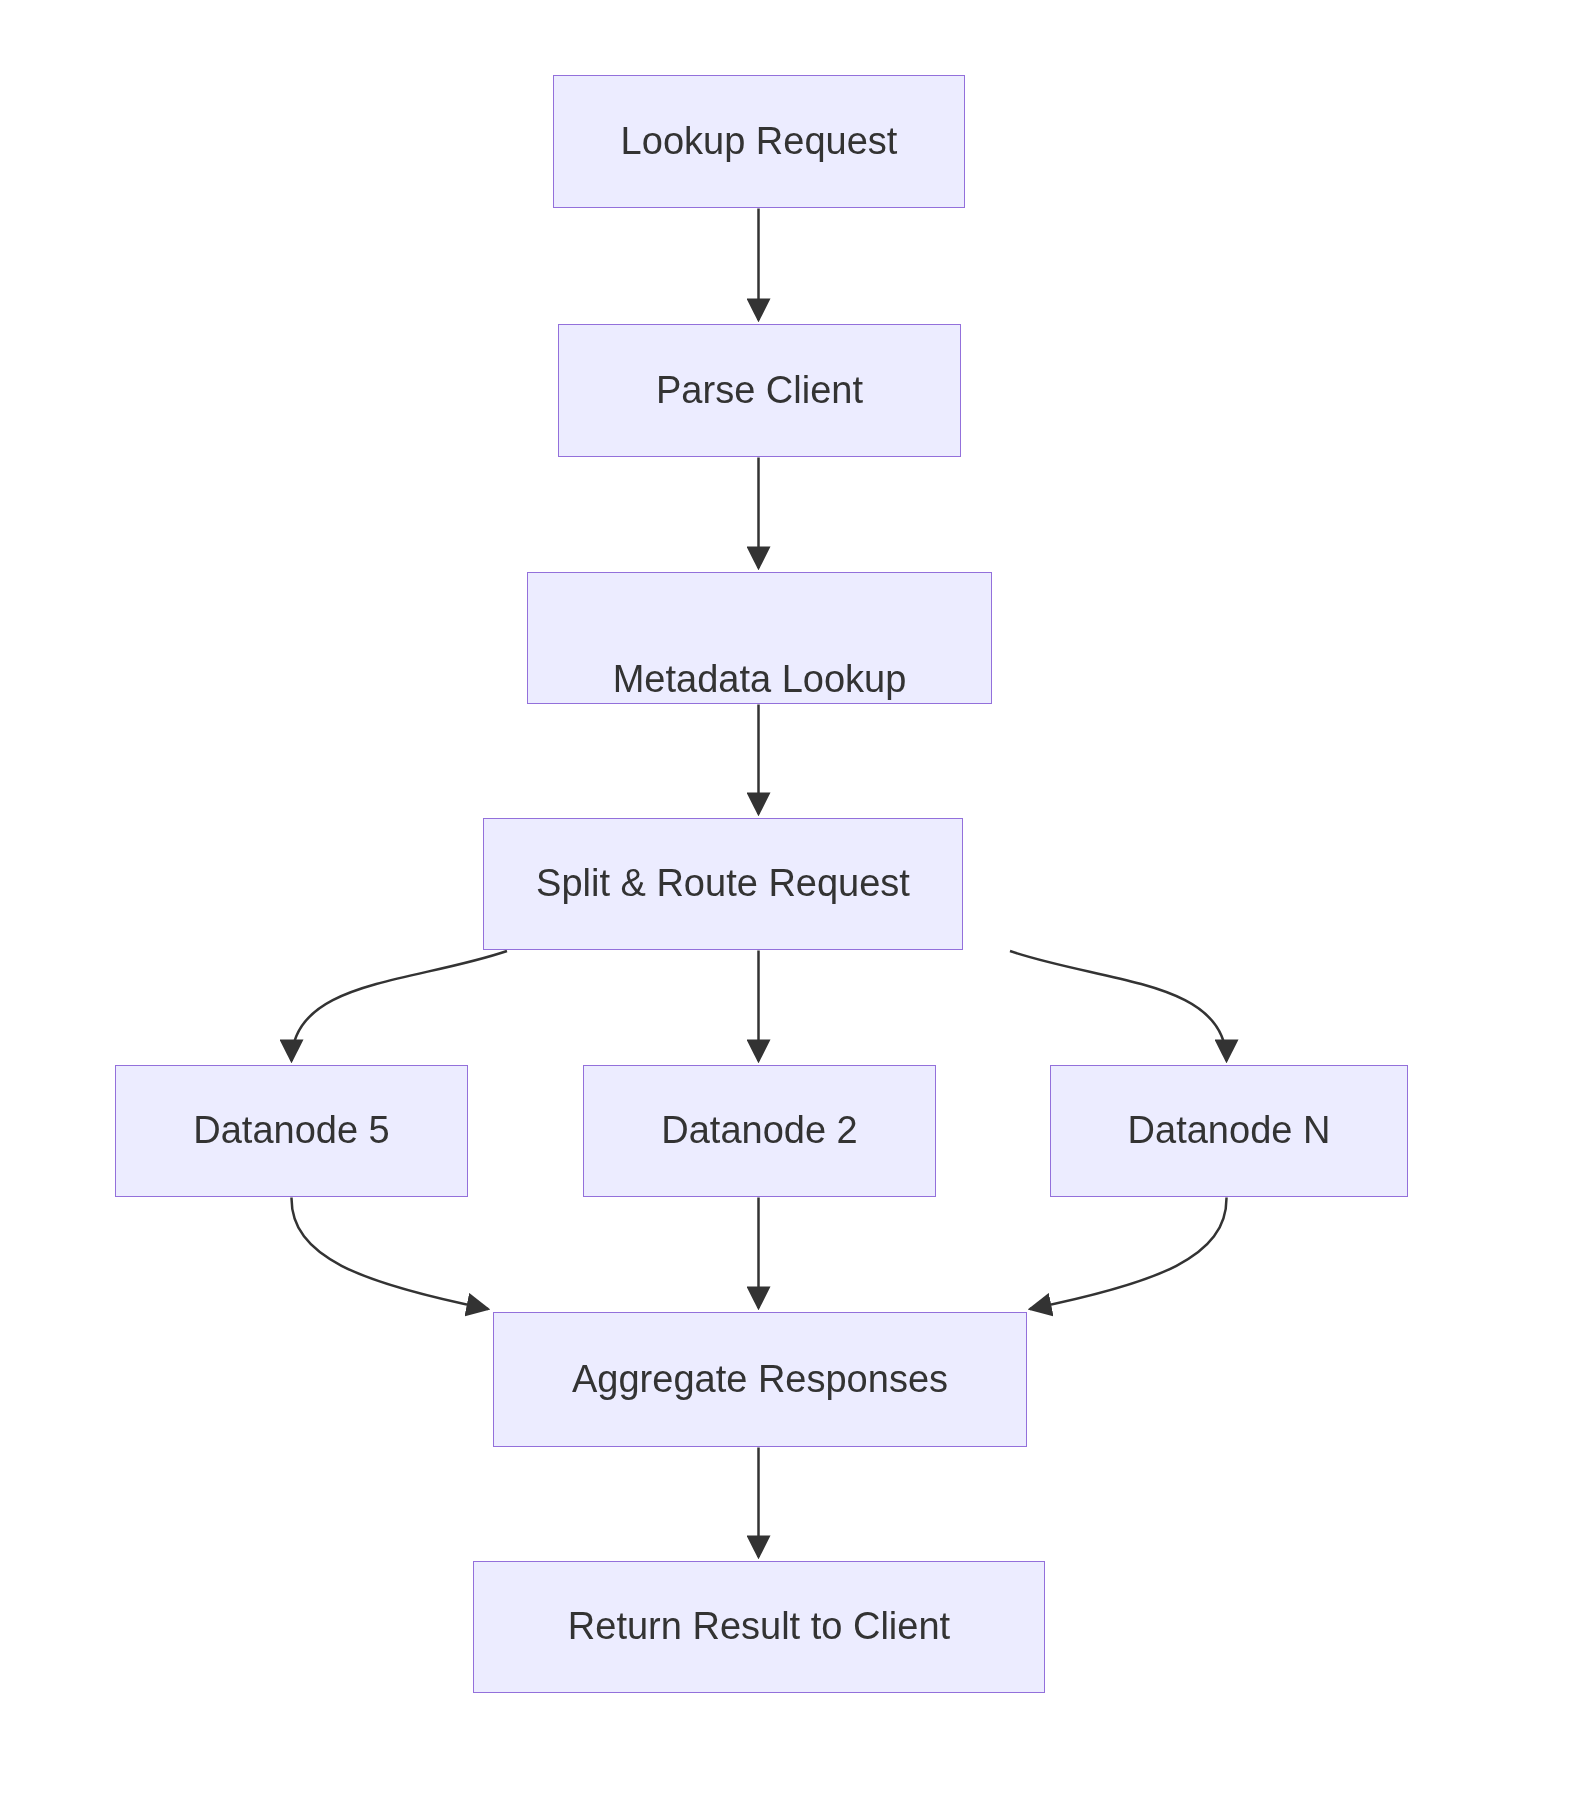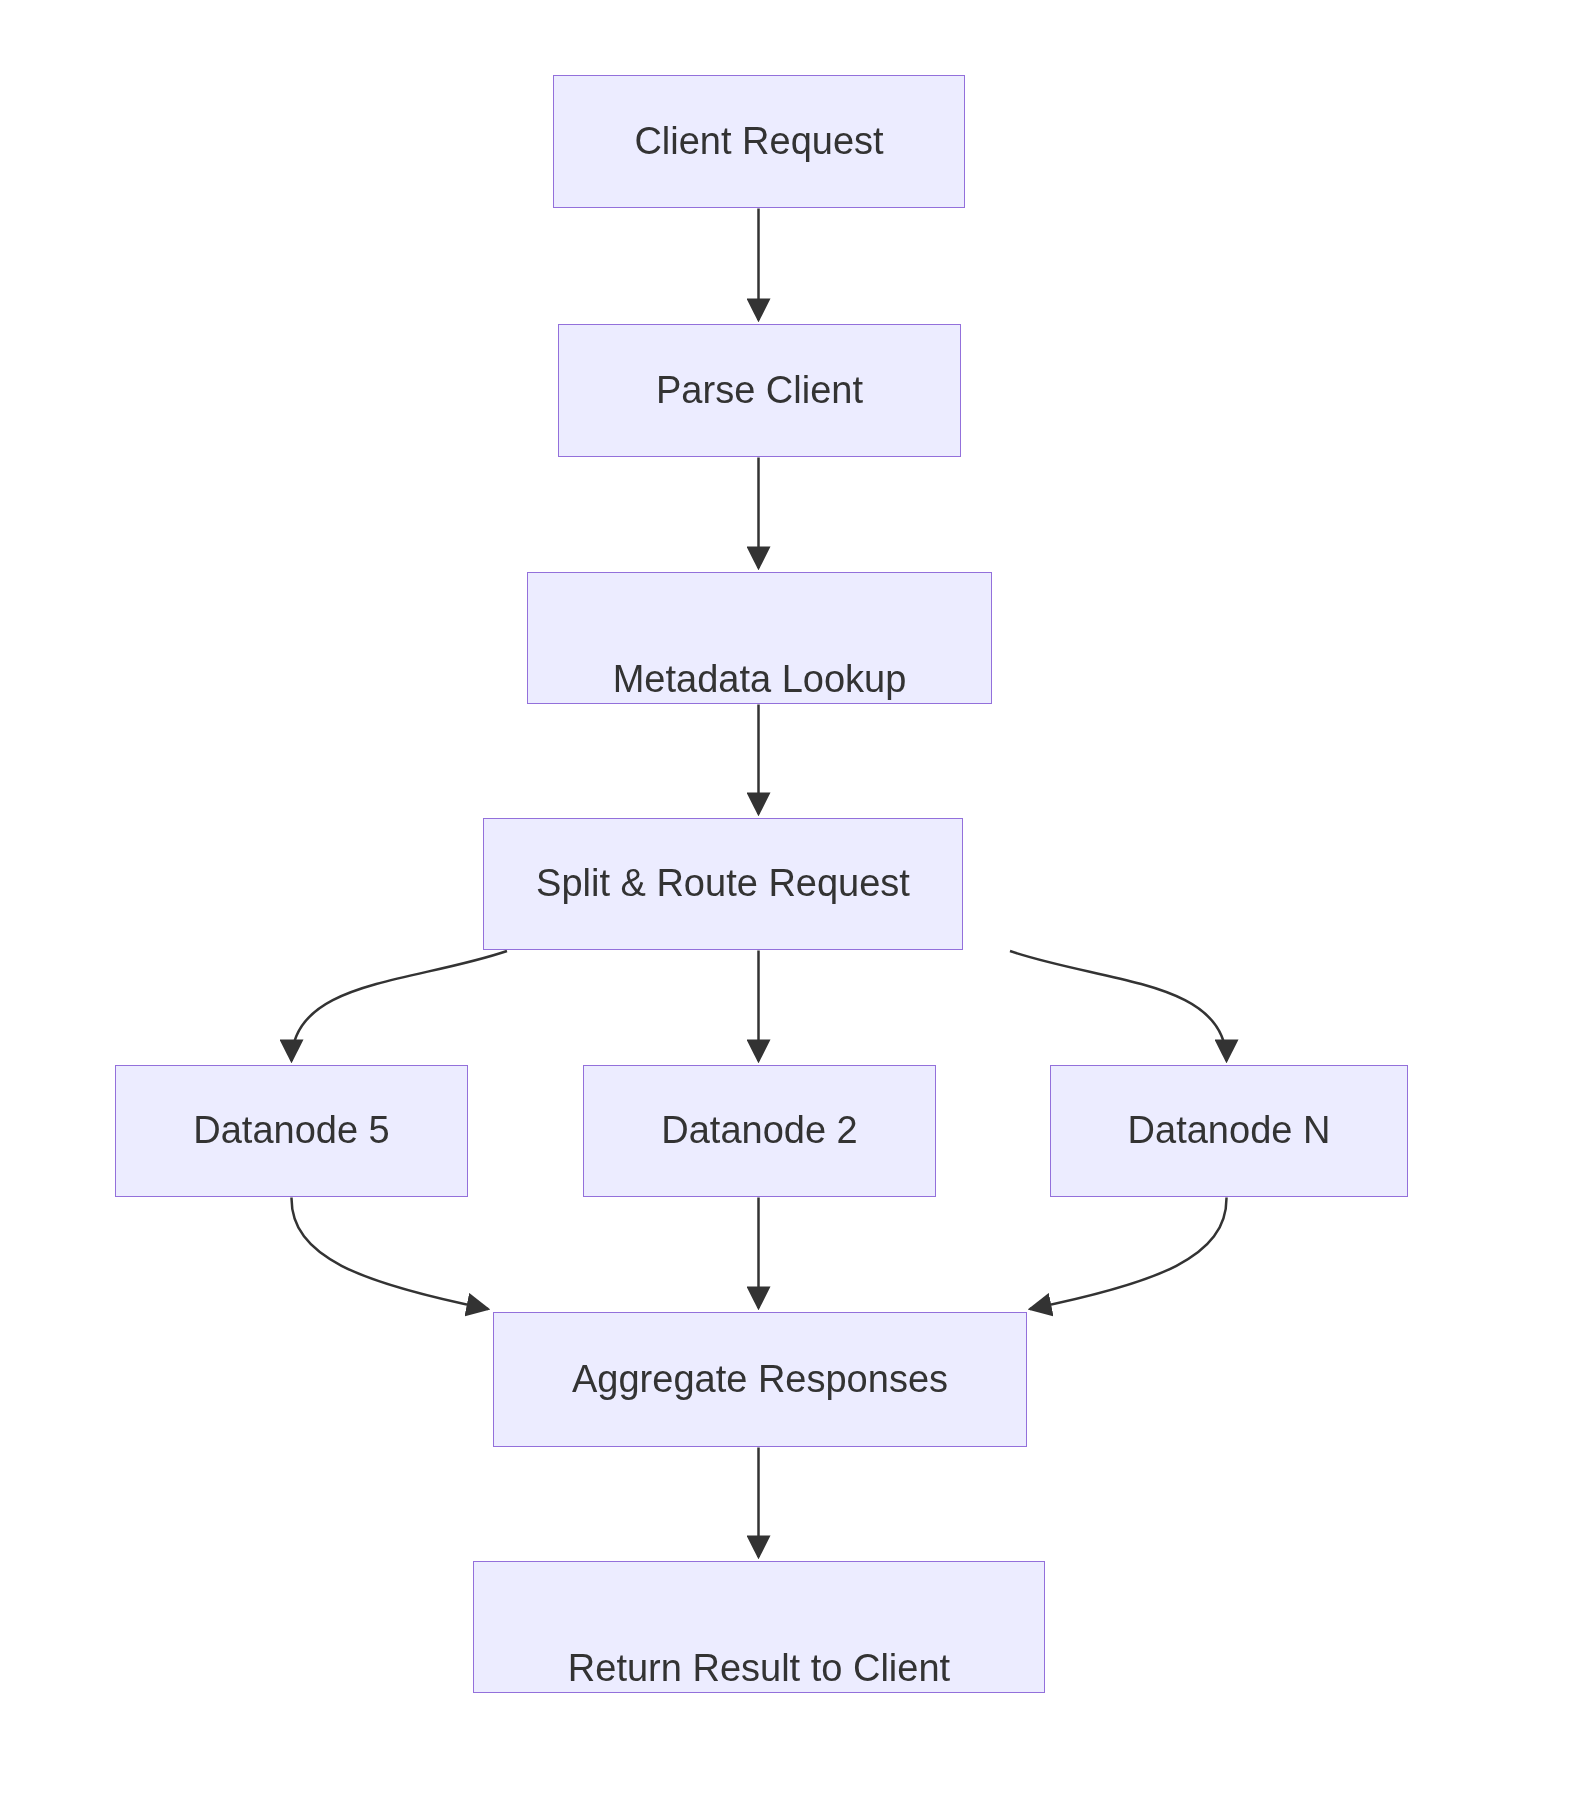--- a/index.html
+++ b/index.html
@@ -81,7 +81,7 @@
   </svg>
 
   <div class="node n-client">
-    <span>Client Request</span>
+    <span>Lookup Request</span>
   </div>
   <div class="node n-parse">
     <span>Parse Client</span>

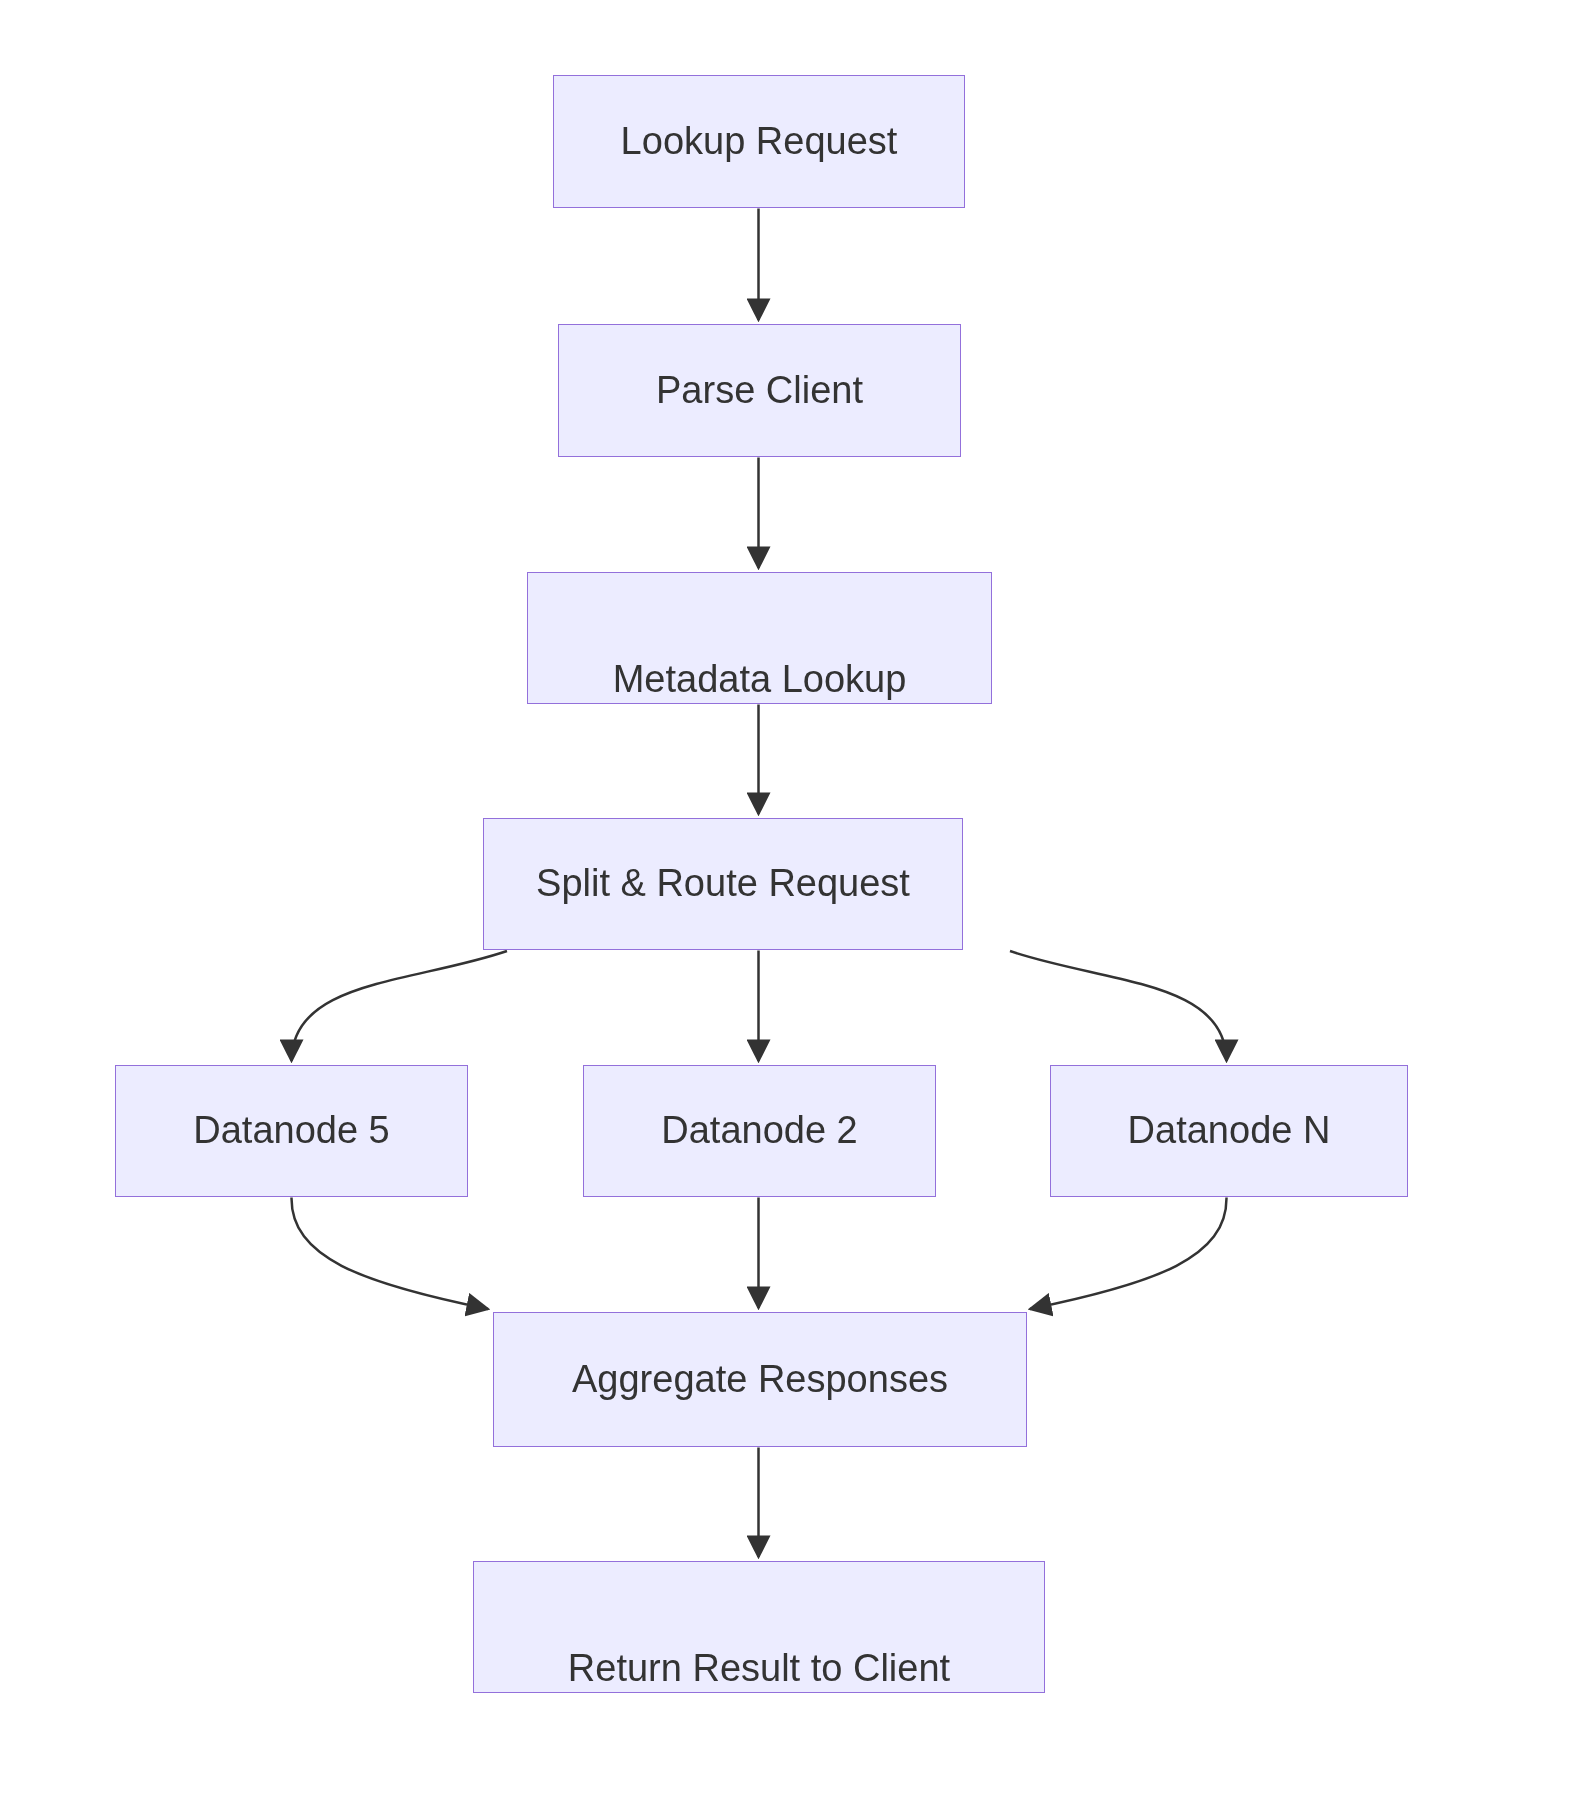--- a/index.html
+++ b/index.html
@@ -54,7 +54,7 @@
   .n-datanode2 { left: 583px;  top: 1065px; width: 353px; height: 132px; }
   .n-datanodeN { left: 1050px; top: 1065px; width: 358px; height: 132px; }
   .n-aggregate { left: 493px;  top: 1312px; width: 534px; height: 135px; }
-  .n-return    { left: 473px;  top: 1561px; width: 572px; height: 132px; align-items: flex-end; }
+  .n-return    { left: 473px;  top: 1561px; width: 572px; height: 132px; }
 </style>
 </head>
 <body>

